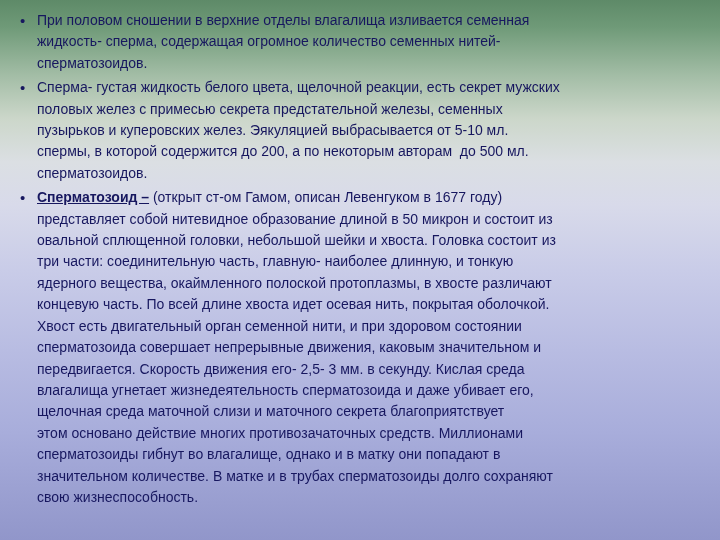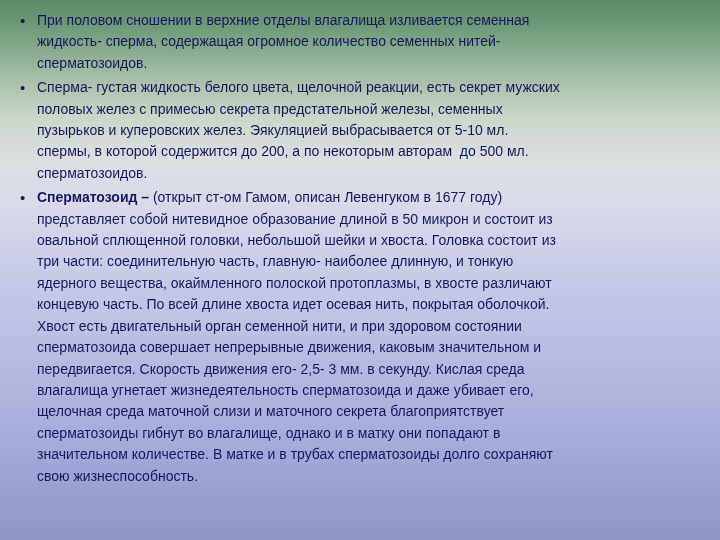--- a/index.html
+++ b/index.html
@@ -43,7 +43,7 @@
     white-space: pre;   
   }
   .bold { font-weight: bold; }
-  .underline { }
+  .underline { text-decoration: underline; }
 </style>
 </head>
 <body>

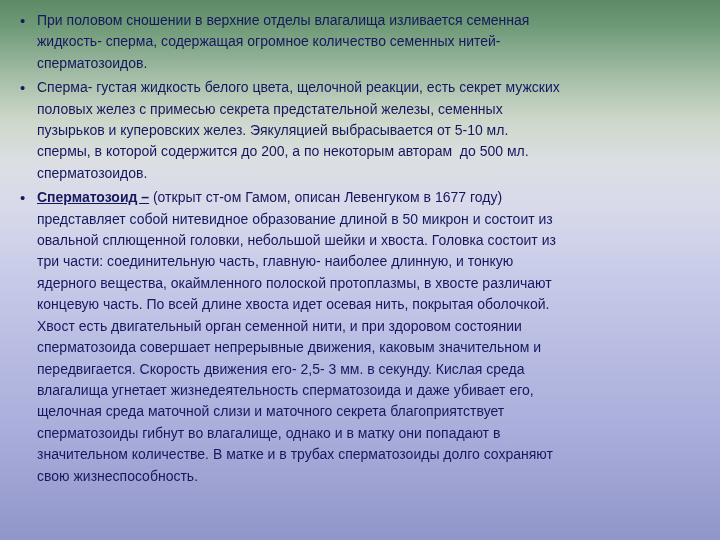--- a/index.html
+++ b/index.html
@@ -82,6 +82,7 @@
           <div class="line"><span>передвигается. Скорость движения его- 2,5- 3 мм. в секунду. Кислая среда</span></div>
           <div class="line"><span>влагалища угнетает жизнедеятельность сперматозоида и даже убивает его,</span></div>
           <div class="line"><span>щелочная среда маточной слизи и маточного секрета благоприятствует</span></div>
+          <div class="line"><span>этом основано действие многих противозачаточных средств. Миллионами</span></div>
           <div class="line"><span>сперматозоиды гибнут во влагалище, однако и в матку они попадают в</span></div>
           <div class="line"><span>значительном количестве. В матке и в трубах сперматозоиды долго сохраняют</span></div>
           <div class="line"><span>свою жизнеспособность.</span></div>

